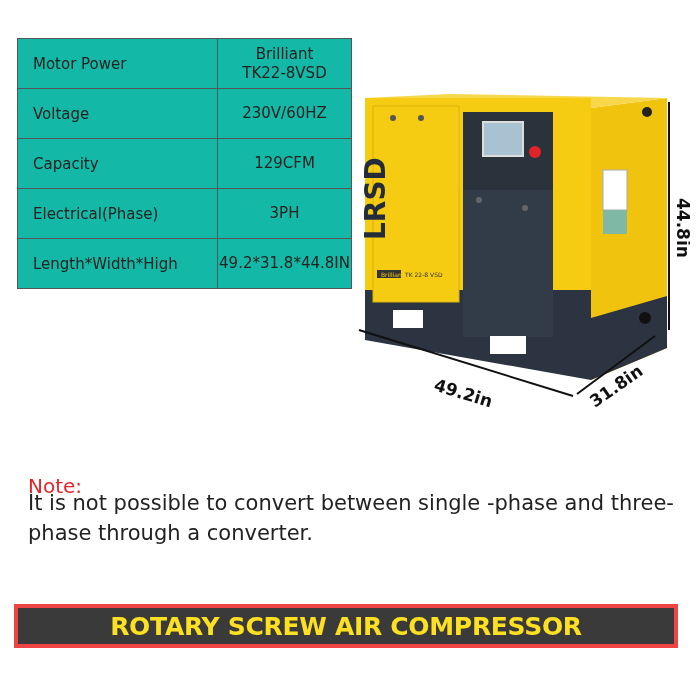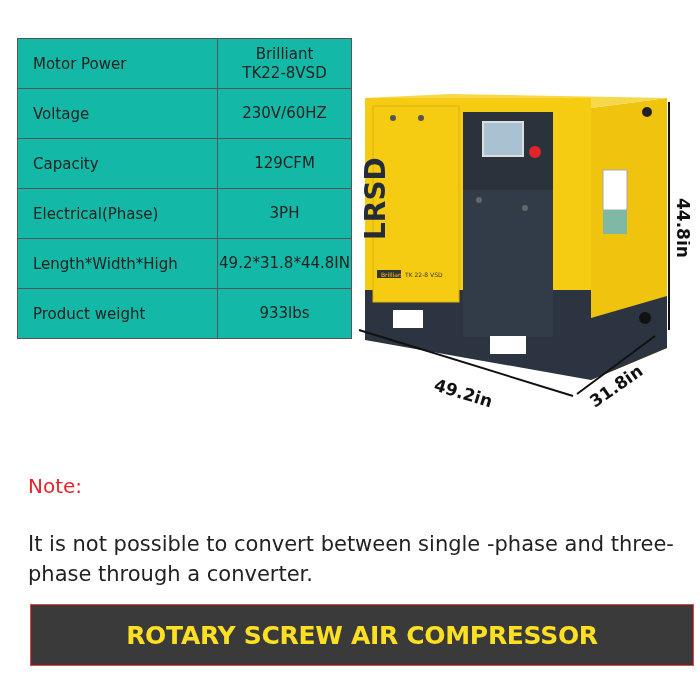--- a/index.html
+++ b/index.html
@@ -40,10 +40,6 @@
   <tr>
     <td class="k">Length*Width*High</td>
     <td class="v">49.2*31.8*44.8IN</td>
-  </tr>
-  <tr>
-    <td class="k">Product weight</td>
-    <td class="v">933lbs</td>
   </tr>
 </tbody>
   </table>

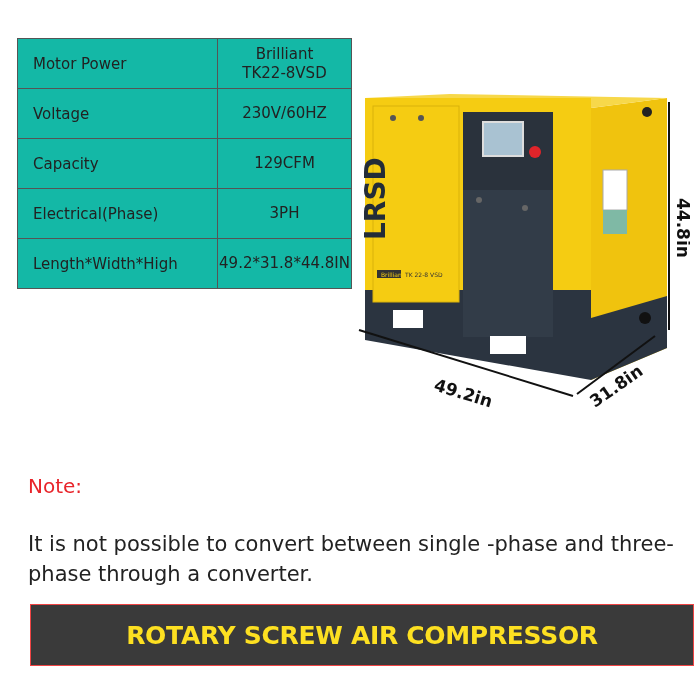--- a/index.html
+++ b/index.html
@@ -11,7 +11,7 @@
   .spec-table td.k.tight{padding-left:8px;}
   .product{position:absolute;left:355px;top:90px;width:335px;height:330px;}
   .note-title{position:absolute;left:28px;top:474px;color:#e8242a;font-size:20px;}
-  .note-body{position:absolute;left:28px;top:529px;width:660px;color:#222;font-size:21px;line-height:30px;}
+  .note-body{position:absolute;left:28px;top:488px;width:660px;color:#222;font-size:21px;line-height:30px;}
   .banner{position:absolute;left:30px;top:604px;width:664px;height:62px;background:#3a3a3a;border:1px solid #ef4444;box-sizing:border-box;display:flex;align-items:center;justify-content:center;}
   .banner span{color:#fde021;font-weight:bold;font-size:25px;letter-spacing:-0.3px;font-family:"DejaVu Sans",sans-serif;}
   .dim{font-weight:bold;font-size:17px;fill:#111;font-family:"DejaVu Sans",sans-serif;}

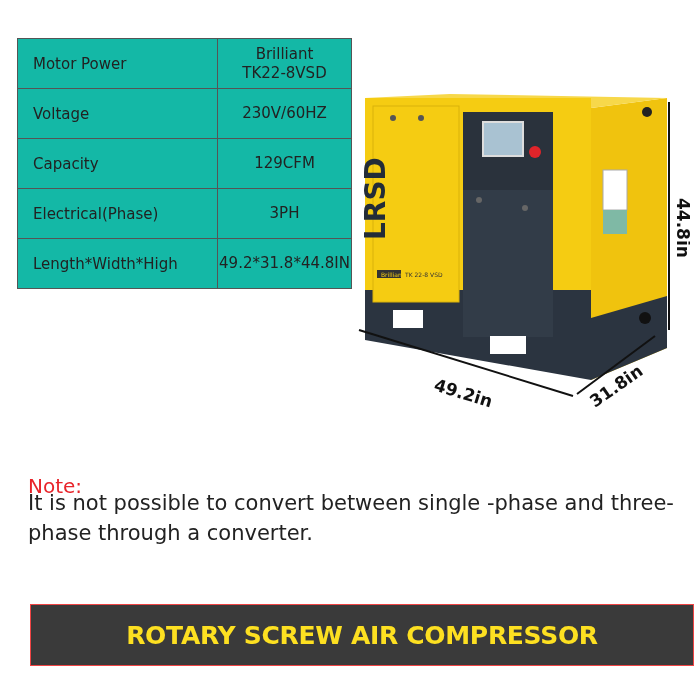--- a/index.html
+++ b/index.html
@@ -12,7 +12,7 @@
   .product{position:absolute;left:355px;top:90px;width:335px;height:330px;}
   .note-title{position:absolute;left:28px;top:474px;color:#e8242a;font-size:20px;}
   .note-body{position:absolute;left:28px;top:488px;width:660px;color:#222;font-size:21px;line-height:30px;}
-  .banner{position:absolute;left:30px;top:604px;width:664px;height:62px;background:#3a3a3a;border:1px solid #ef4444;box-sizing:border-box;display:flex;align-items:center;justify-content:center;}
+  .banner{position:absolute;left:14px;top:604px;width:664px;height:44px;background:#3a3a3a;border:4px solid #ef4444;box-sizing:border-box;display:flex;align-items:center;justify-content:center;}
   .banner span{color:#fde021;font-weight:bold;font-size:25px;letter-spacing:-0.3px;font-family:"DejaVu Sans",sans-serif;}
   .dim{font-weight:bold;font-size:17px;fill:#111;font-family:"DejaVu Sans",sans-serif;}
 </style>

